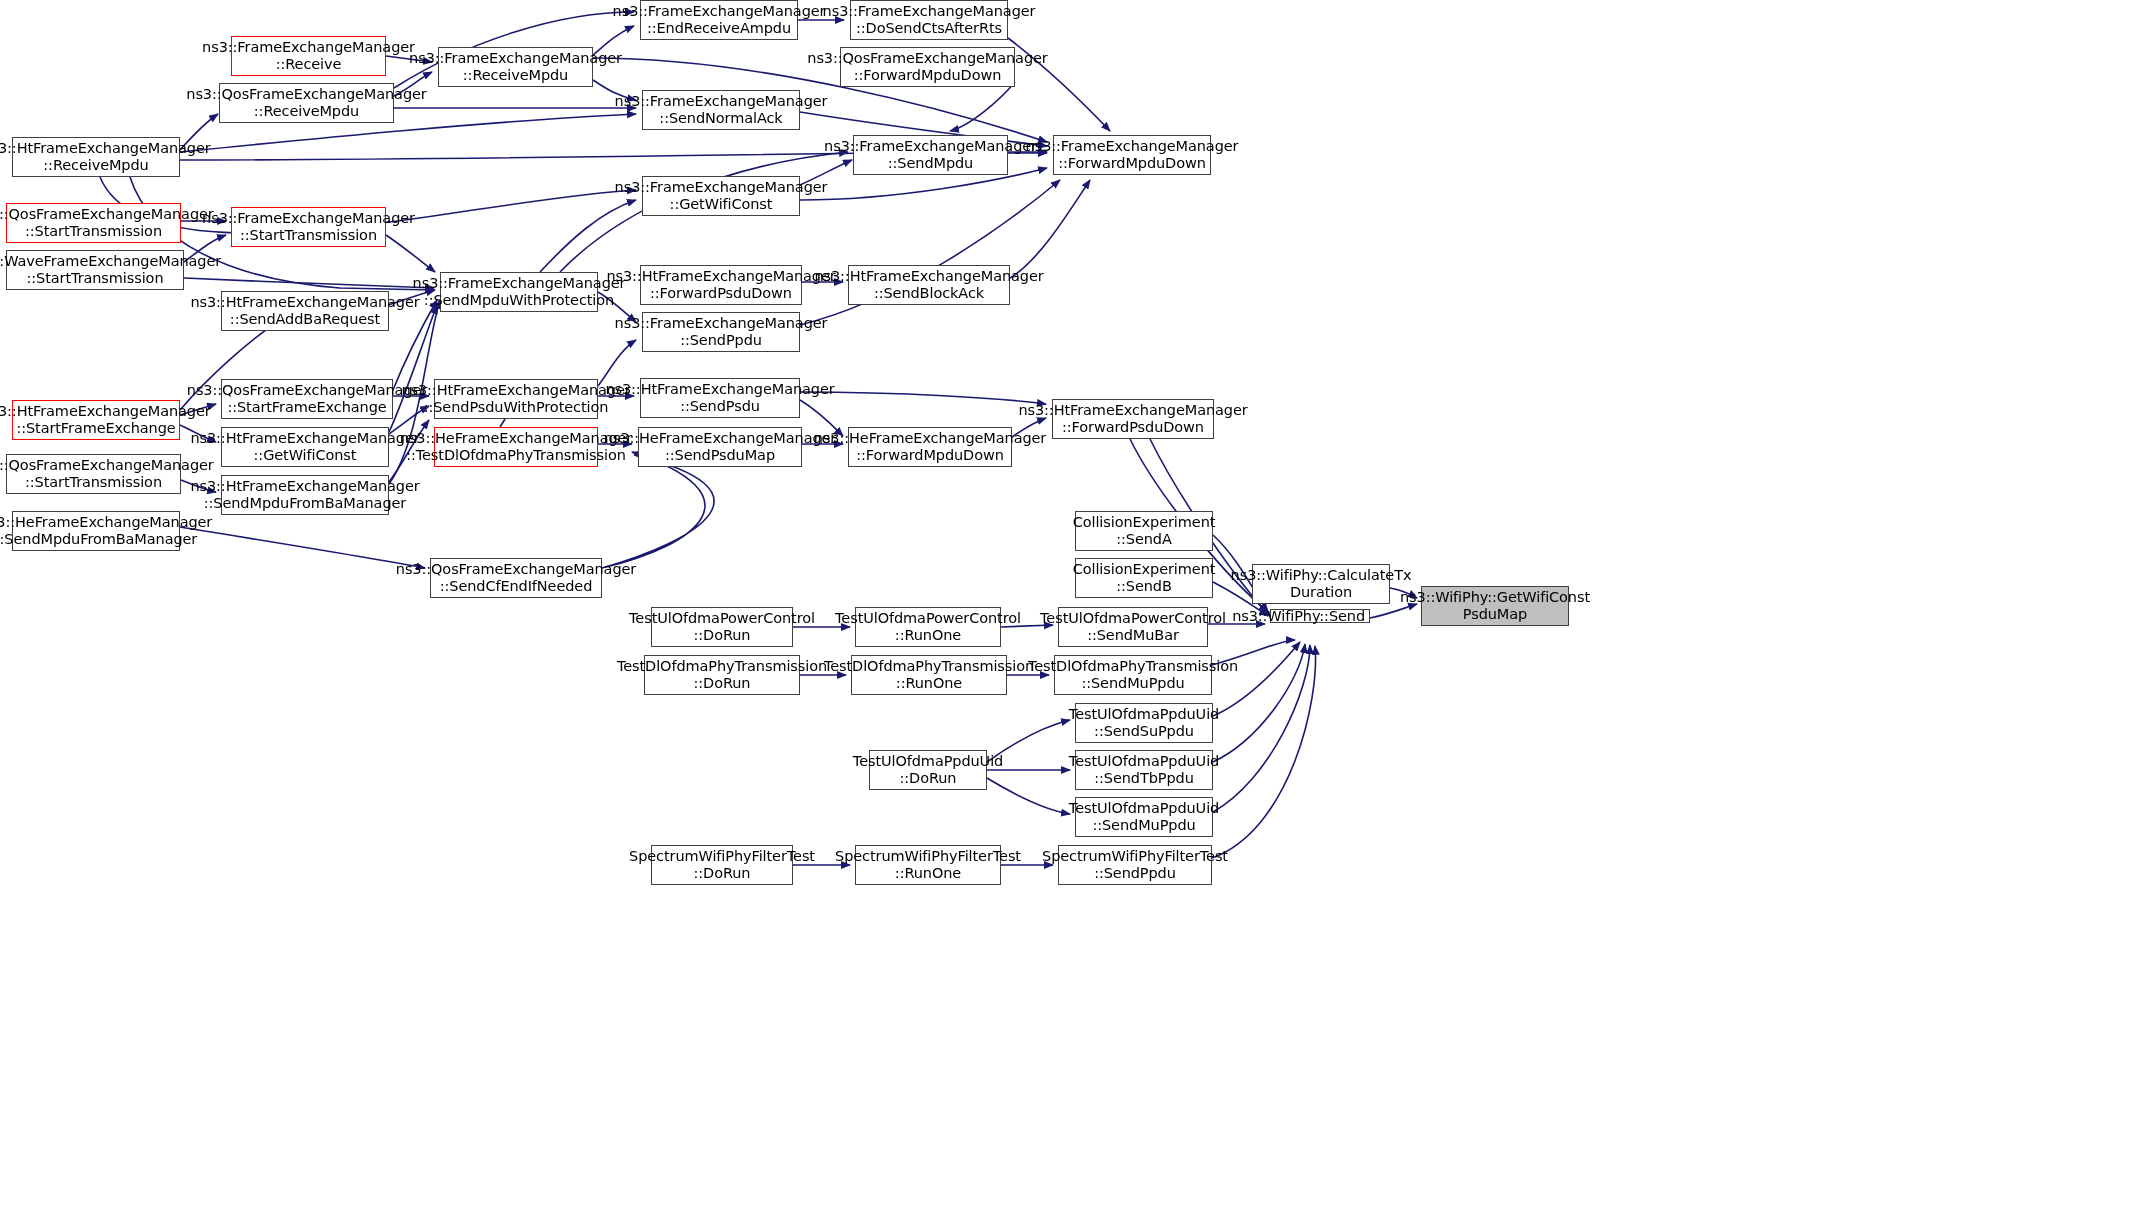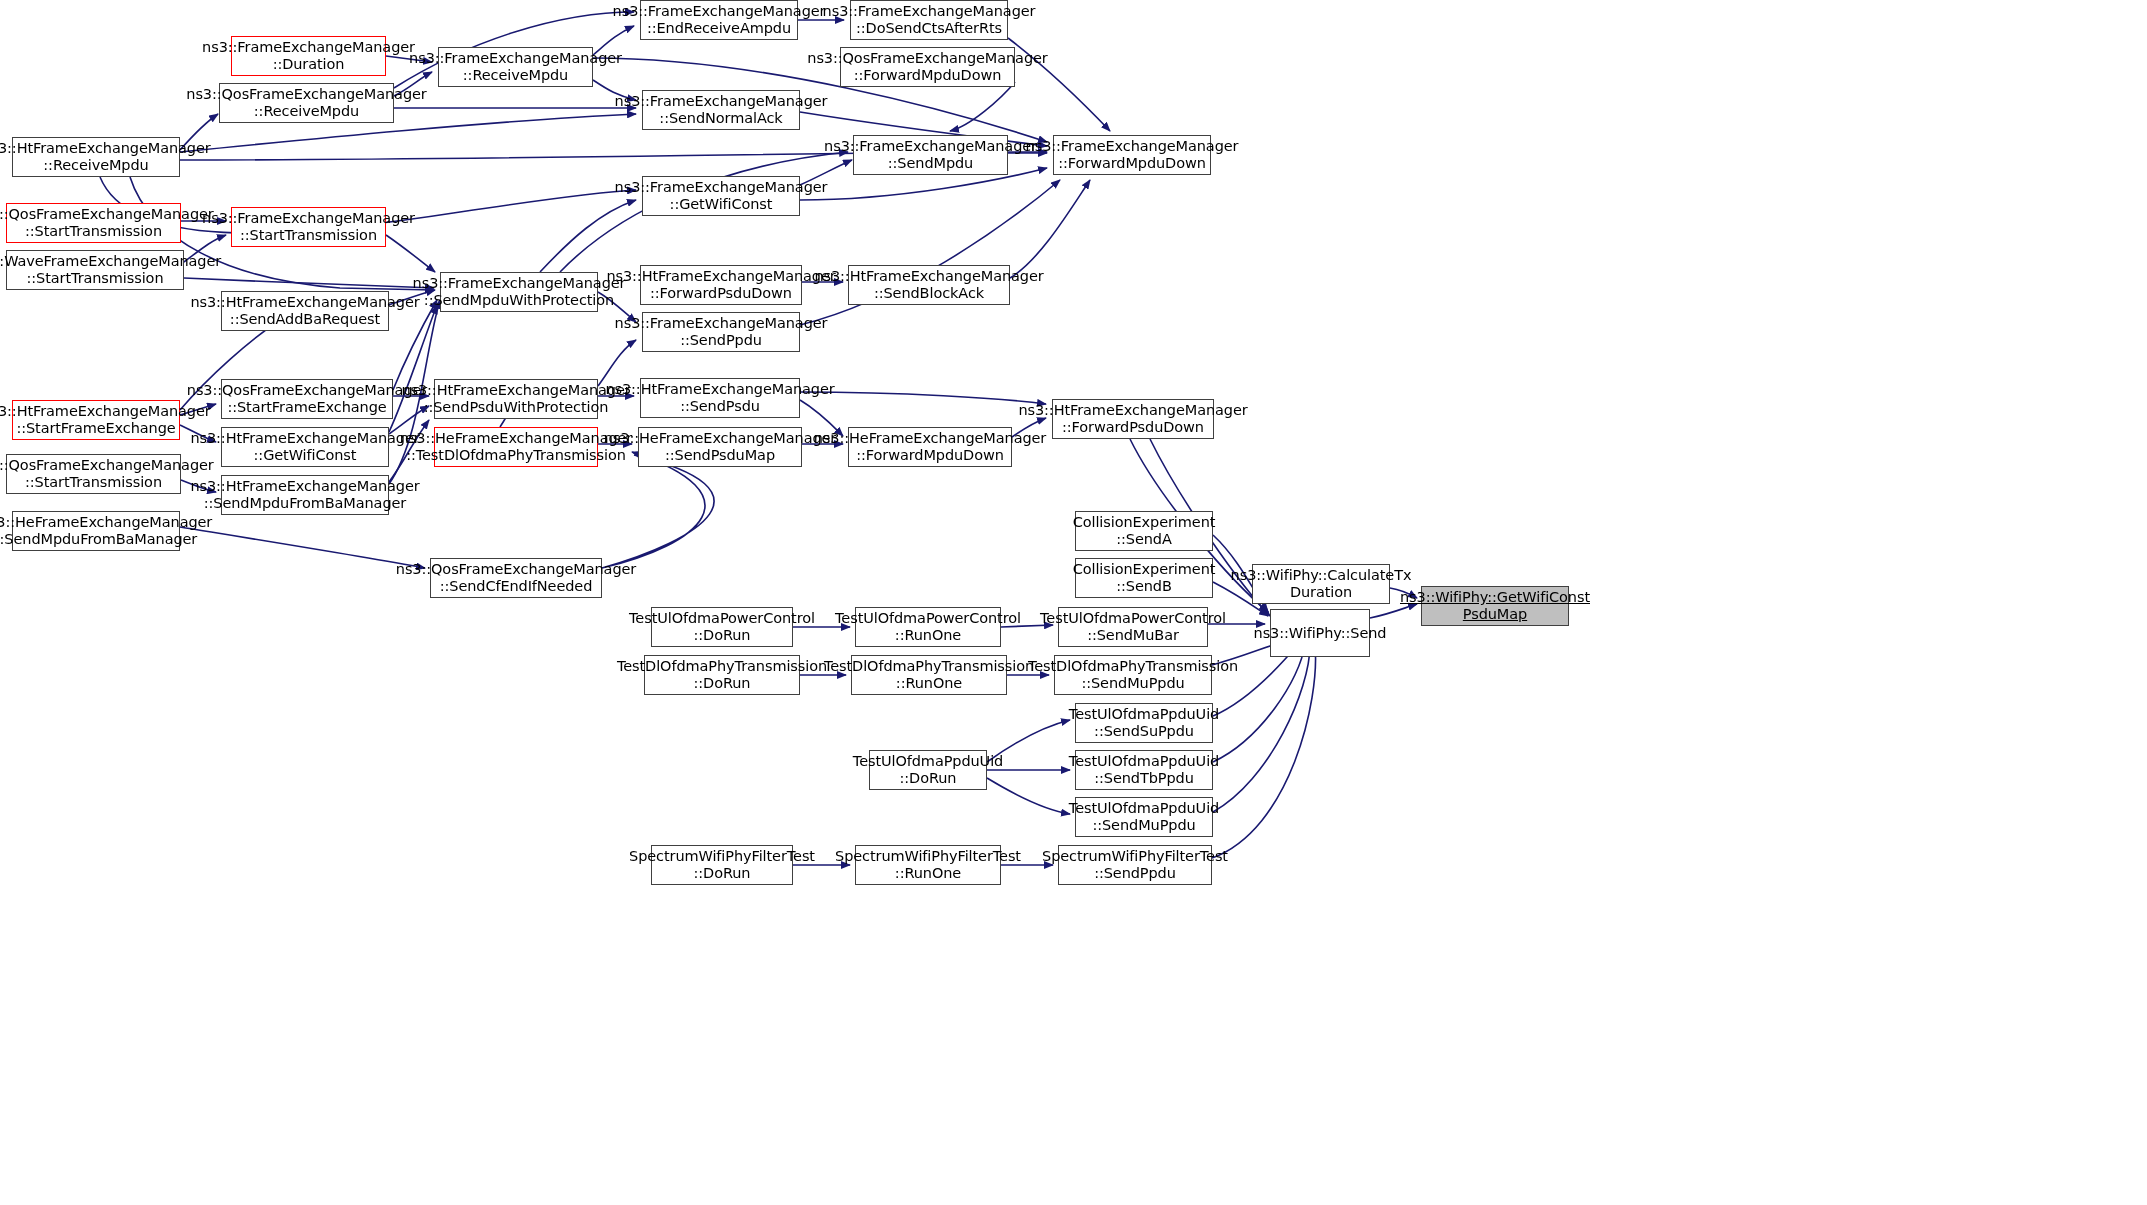--- a/index.html
+++ b/index.html
@@ -125,7 +125,7 @@
       </g>
   </svg>
   <div id="node-layer">
-      <div class="node red" style="left: 231px; top: 36px; width: 155px; height: 40px;"><div><span>ns3::FrameExchangeManager</span><span>::Duration</span></div></div>
+      <div class="node red" style="left: 231px; top: 36px; width: 155px; height: 40px;"><div><span>ns3::FrameExchangeManager</span><span>::Receive</span></div></div>
       <div class="node" style="left: 219px; top: 83px; width: 175px; height: 40px;"><div><span>ns3::QosFrameExchangeManager</span><span>::ReceiveMpdu</span></div></div>
       <div class="node" style="left: 438px; top: 47px; width: 155px; height: 40px;"><div><span>ns3::FrameExchangeManager</span><span>::ReceiveMpdu</span></div></div>
       <div class="node" style="left: 640px; top: 0px; width: 158px; height: 40px;"><div><span>ns3::FrameExchangeManager</span><span>::EndReceiveAmpdu</span></div></div>

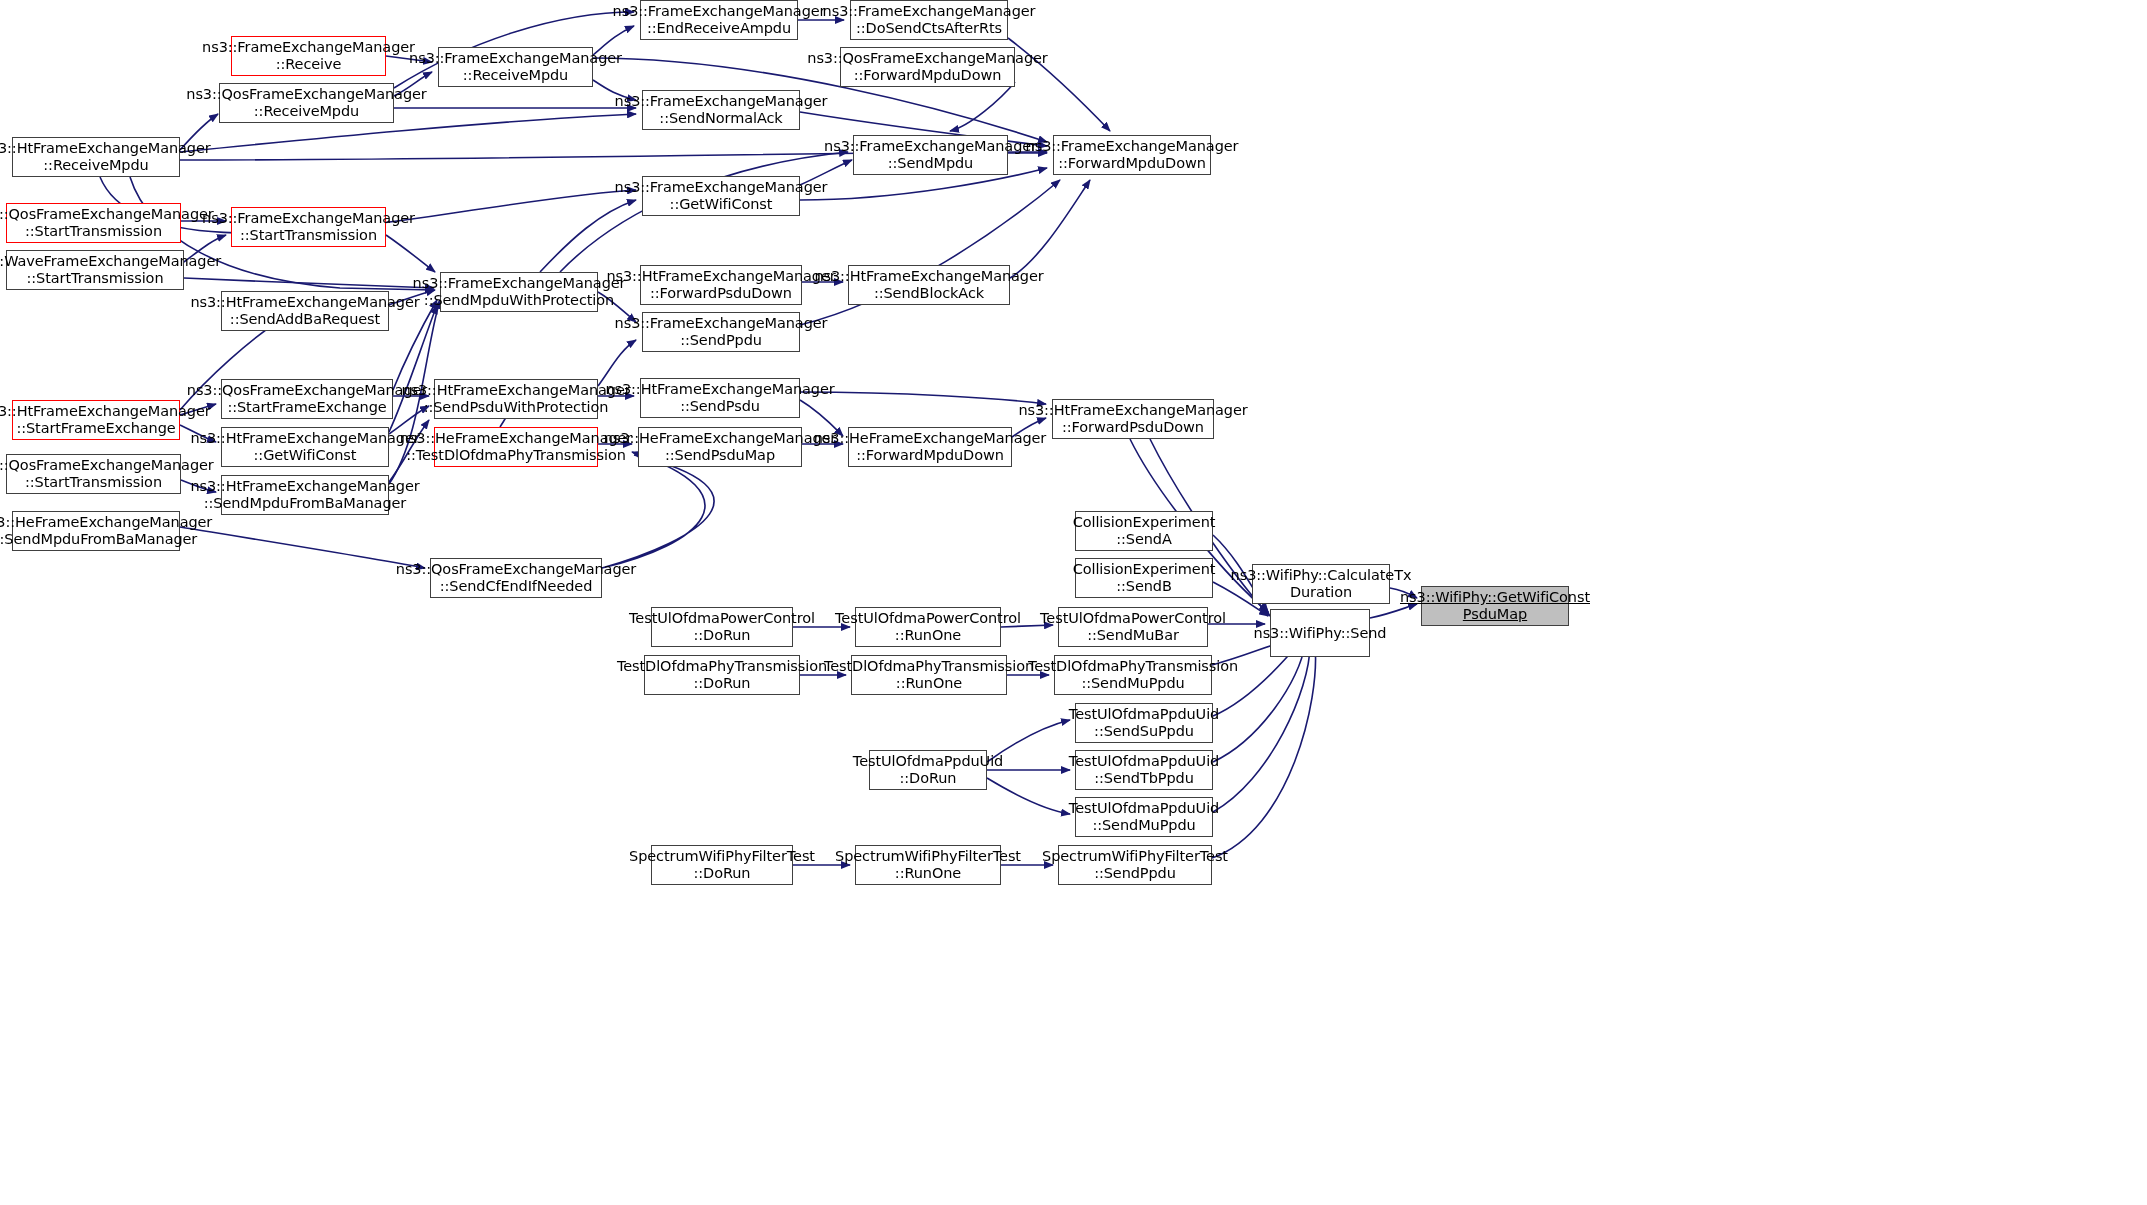--- a/index.html
+++ b/index.html
@@ -37,7 +37,7 @@
     z-index:5;
   }
   .node.red{ border:1px solid #ff0000; }
-  .node.current{ background:#bfbfbf; border:1px solid #404040;text-decoration:underline; }
+  .node.current{ background:#bfbfbf; border:1px solid #404040; }
   .node span{display:block;}
 </style>
 </head>

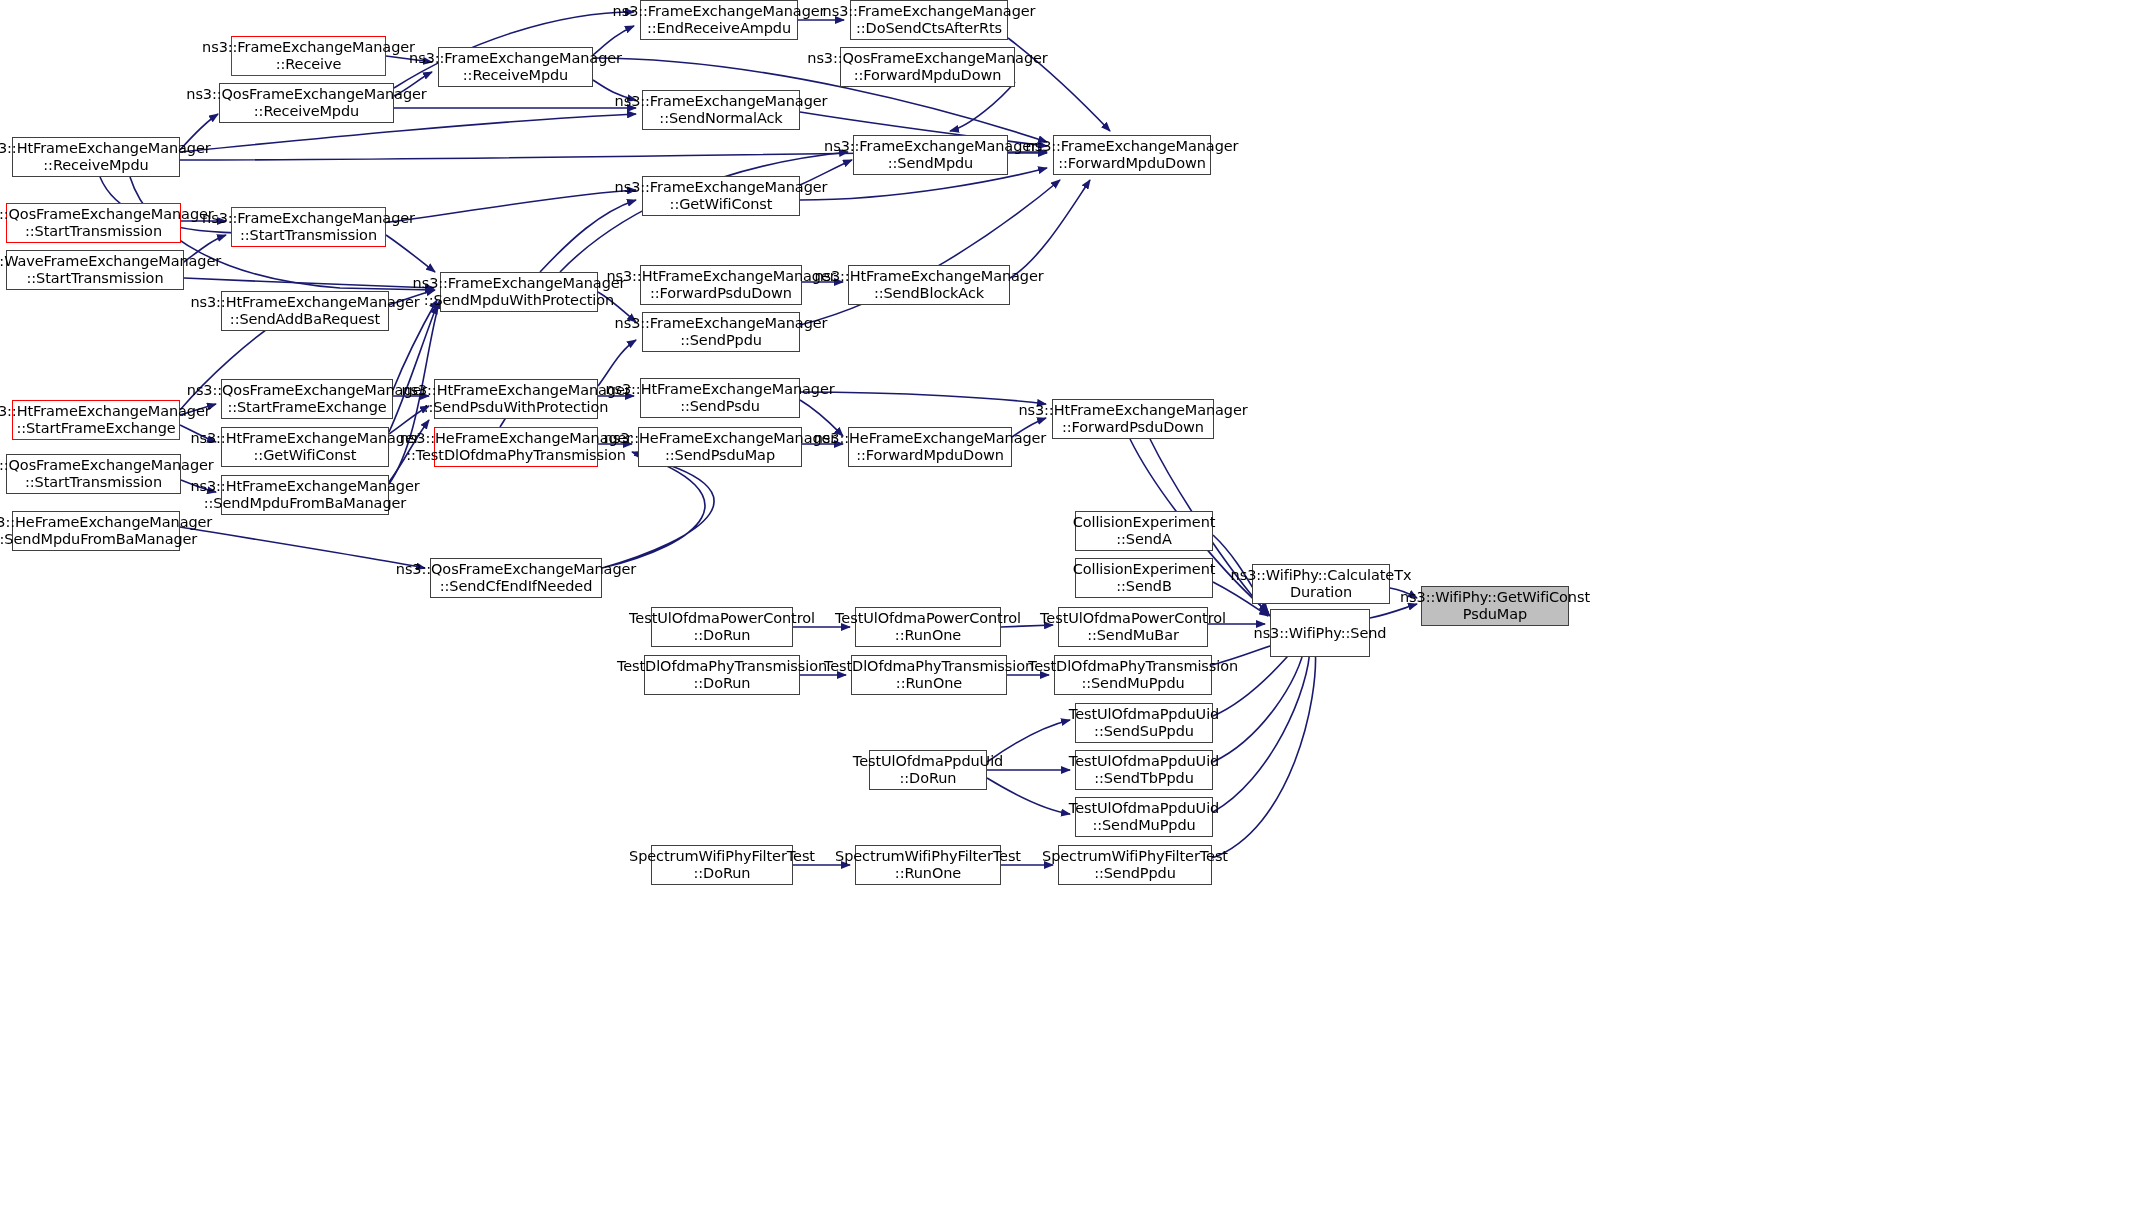--- a/index.html
+++ b/index.html
@@ -162,7 +162,7 @@
       <div class="node" style="left: 1252px; top: 564px; width: 138px; height: 40px;"><div><span>ns3::WifiPhy::CalculateTx</span><span>Duration</span></div></div>
       <div class="node current" style="left: 1421px; top: 586px; width: 148px; height: 40px;"><div><span>ns3::WifiPhy::GetWifiConst</span><span>PsduMap</span></div></div>
       <div class="node" style="left: 1058px; top: 607px; width: 150px; height: 40px;"><div><span>TestUlOfdmaPowerControl</span><span>::SendMuBar</span></div></div>
-      <div class="node" style="left: 1270px; top: 609px; width: 100px; height: 48px;"><div><span>ns3::WifiPhy::Send</span></div></div>
+      <div class="node" style="left: 1270px; top: 609px; width: 100px; height: 14px; justify-content: flex-end;"><div><span>ns3::WifiPhy::Send</span></div></div>
       <div class="node" style="left: 651px; top: 607px; width: 142px; height: 40px;"><div><span>TestUlOfdmaPowerControl</span><span>::DoRun</span></div></div>
       <div class="node" style="left: 855px; top: 607px; width: 146px; height: 40px;"><div><span>TestUlOfdmaPowerControl</span><span>::RunOne</span></div></div>
       <div class="node" style="left: 644px; top: 655px; width: 156px; height: 40px;"><div><span>TestDlOfdmaPhyTransmission</span><span>::DoRun</span></div></div>

